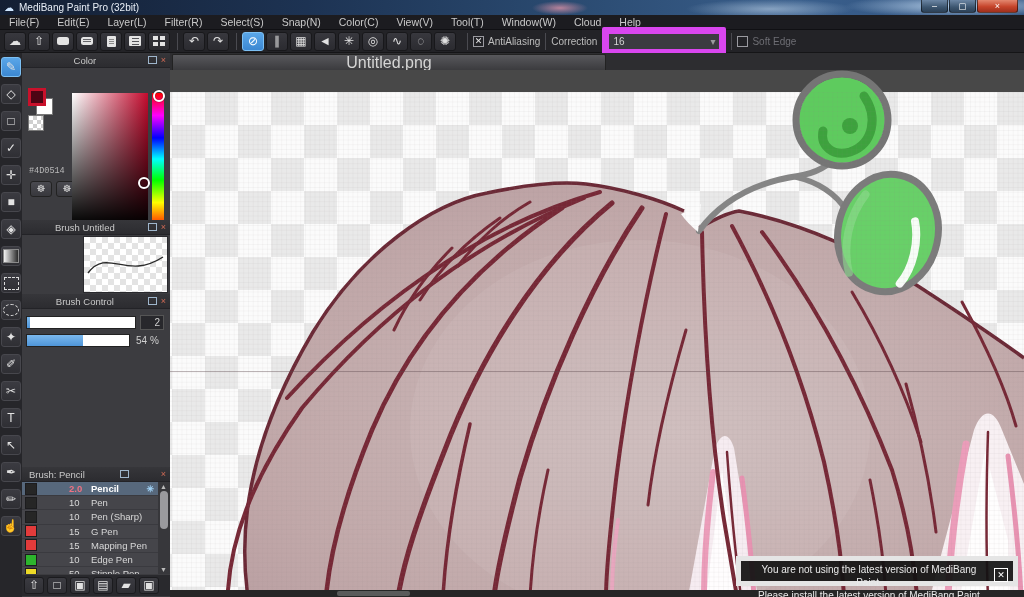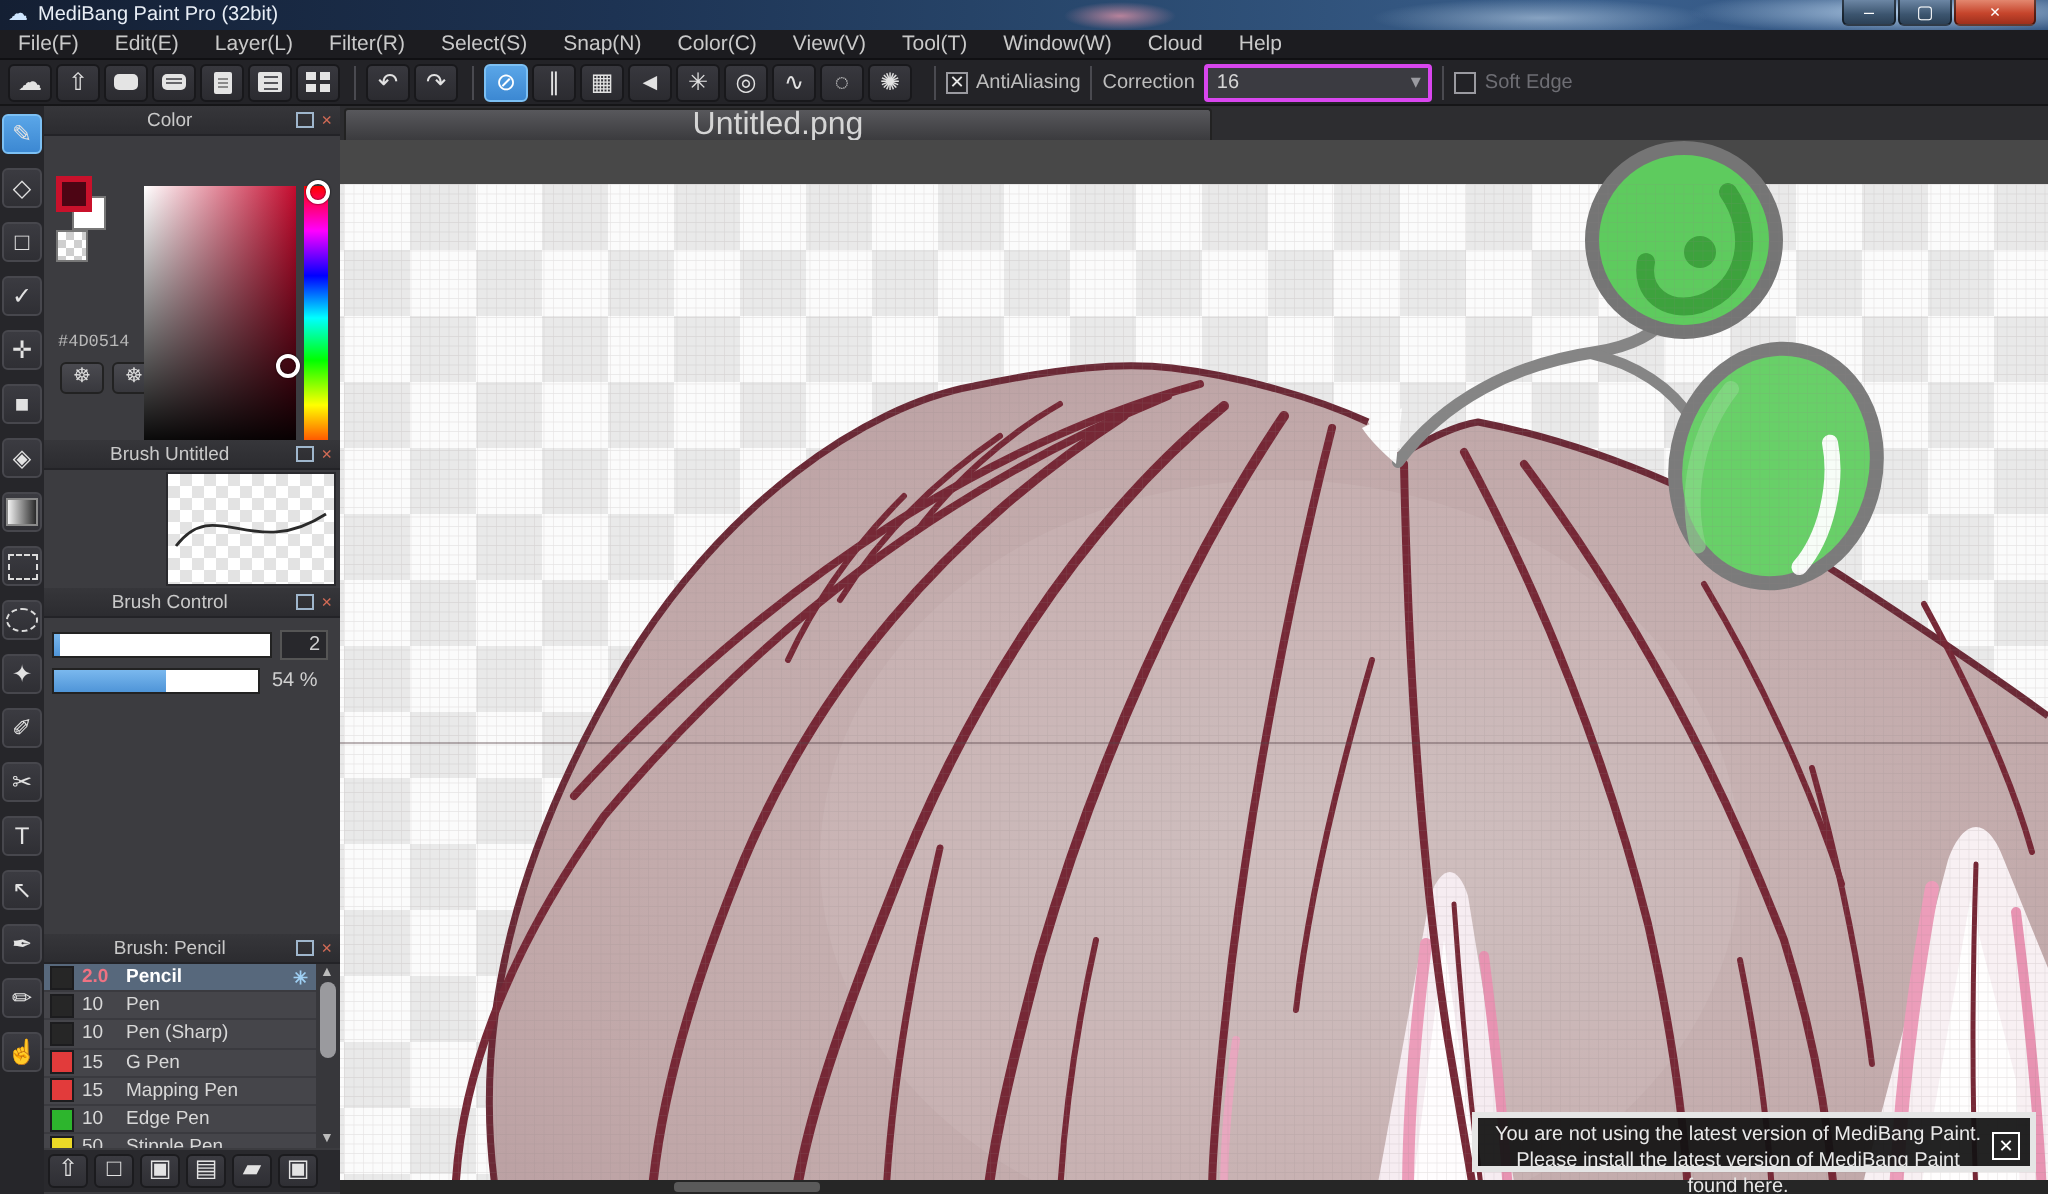--- a/index.html
+++ b/index.html
@@ -57,7 +57,7 @@
   .cb{width:9px;height:9px;border:1px solid #9a9aa0;background:#222226;display:inline-flex;align-items:center;
      justify-content:center;color:#e8e8e8;font-size:9px;line-height:9px;margin-right:4px;}
   .cb.empty{color:transparent;}
-  #correction-select{width:102px;height:15px;background:#3b3b41;border:2px solid #d946ef;border-radius:2px;
+  #correction-select{width:102px;height:15px;background:#3b3b41;border:7px solid #d946ef;border-radius:2px;
      color:#d5d5d5;font-size:10px;display:flex;align-items:center;justify-content:space-between;
      padding:0 4px;margin-left:5px;}
   .dim{color:#6e6e74;}

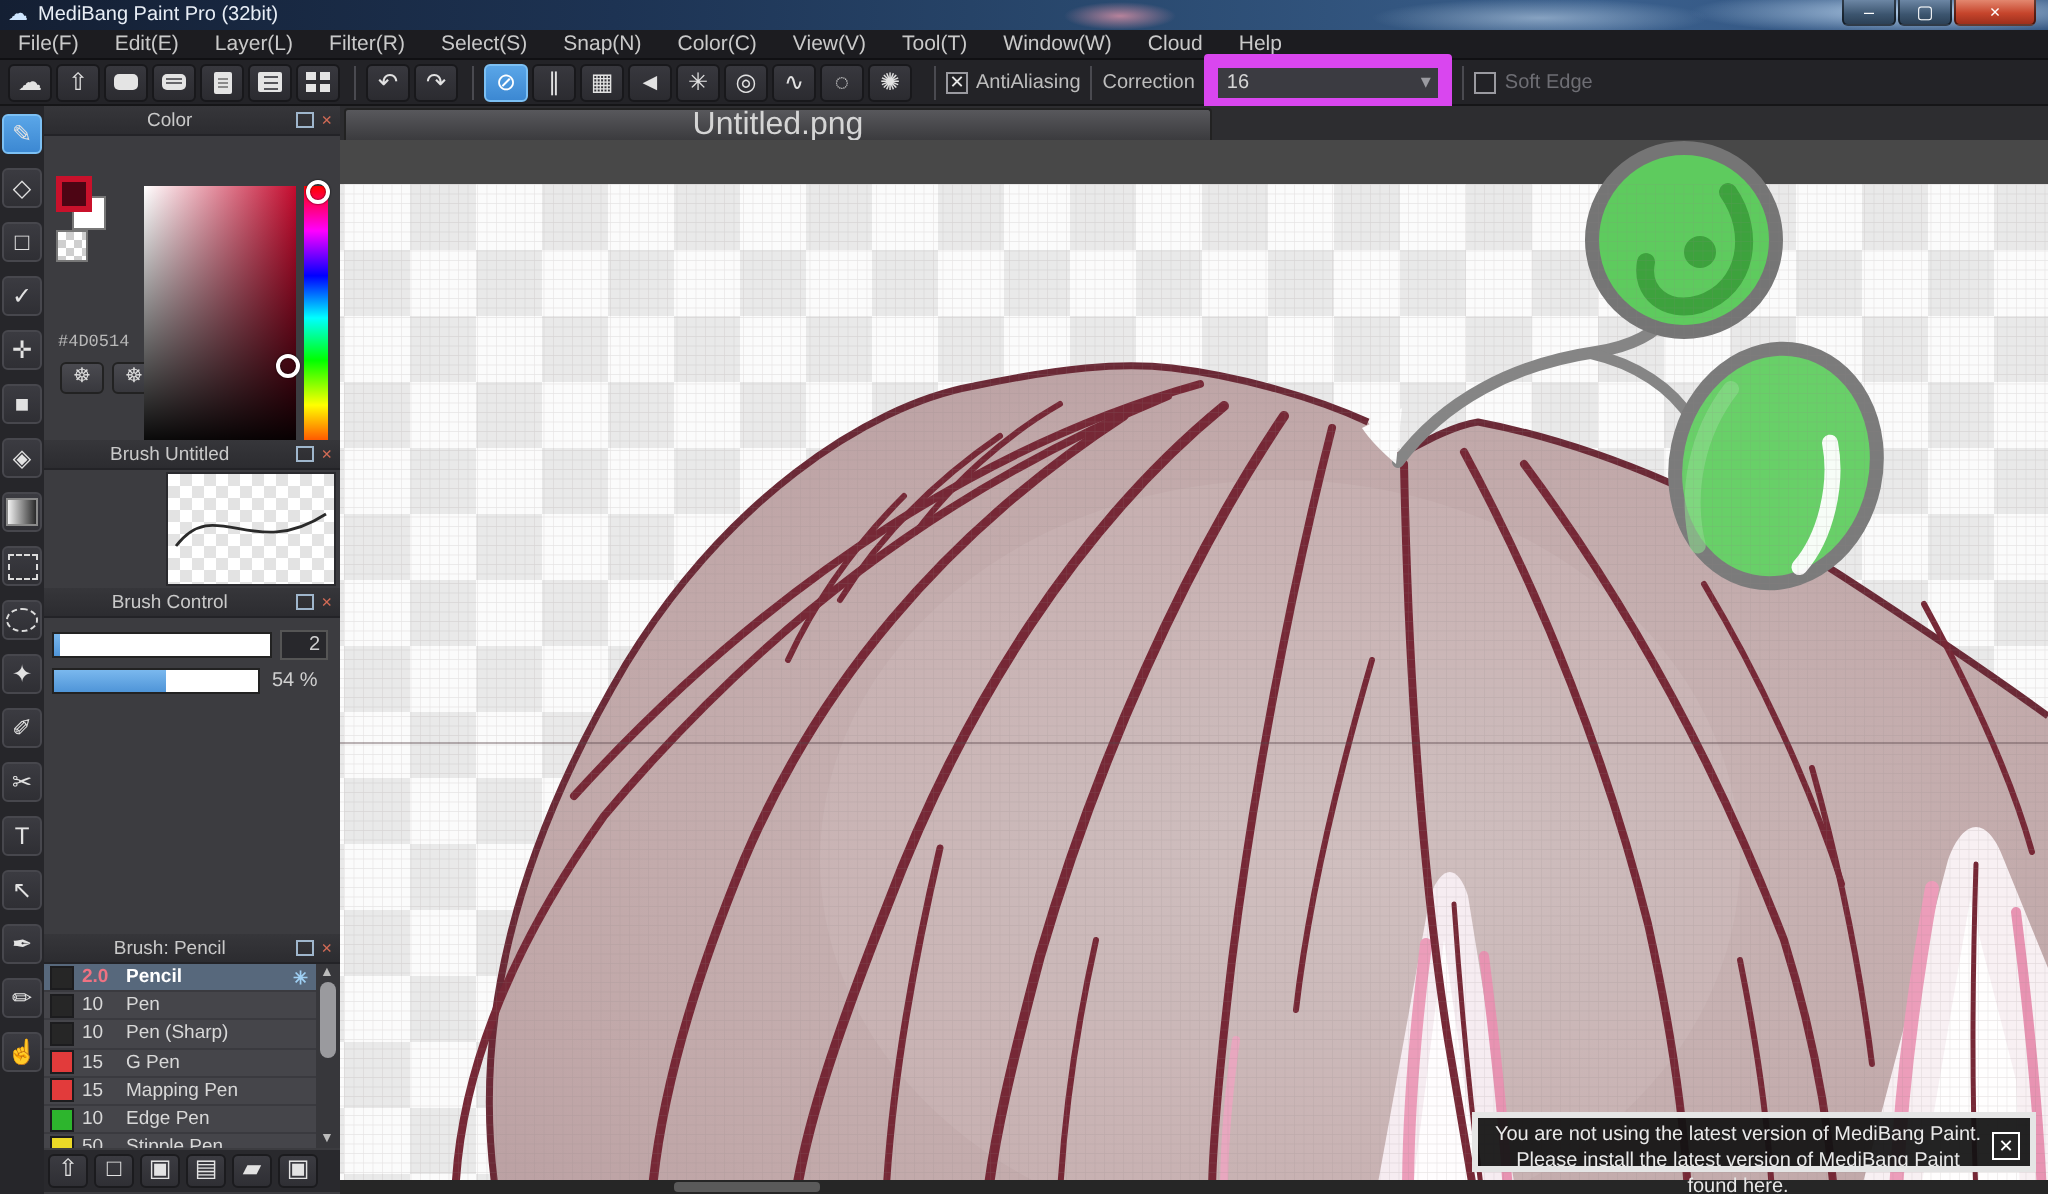--- a/index.html
+++ b/index.html
@@ -354,7 +354,7 @@
   </div>
 
   <div class="abs" style="left:0;top:414px;width:148px;height:130px;">
-    <div class="phead" style="top:0;">
+    <div class="phead" style="top:0;gap:28px;">
       <span class="ptitle">Brush: Pencil</span>
       <span class="pop"></span>
       <span class="pclose">×</span>

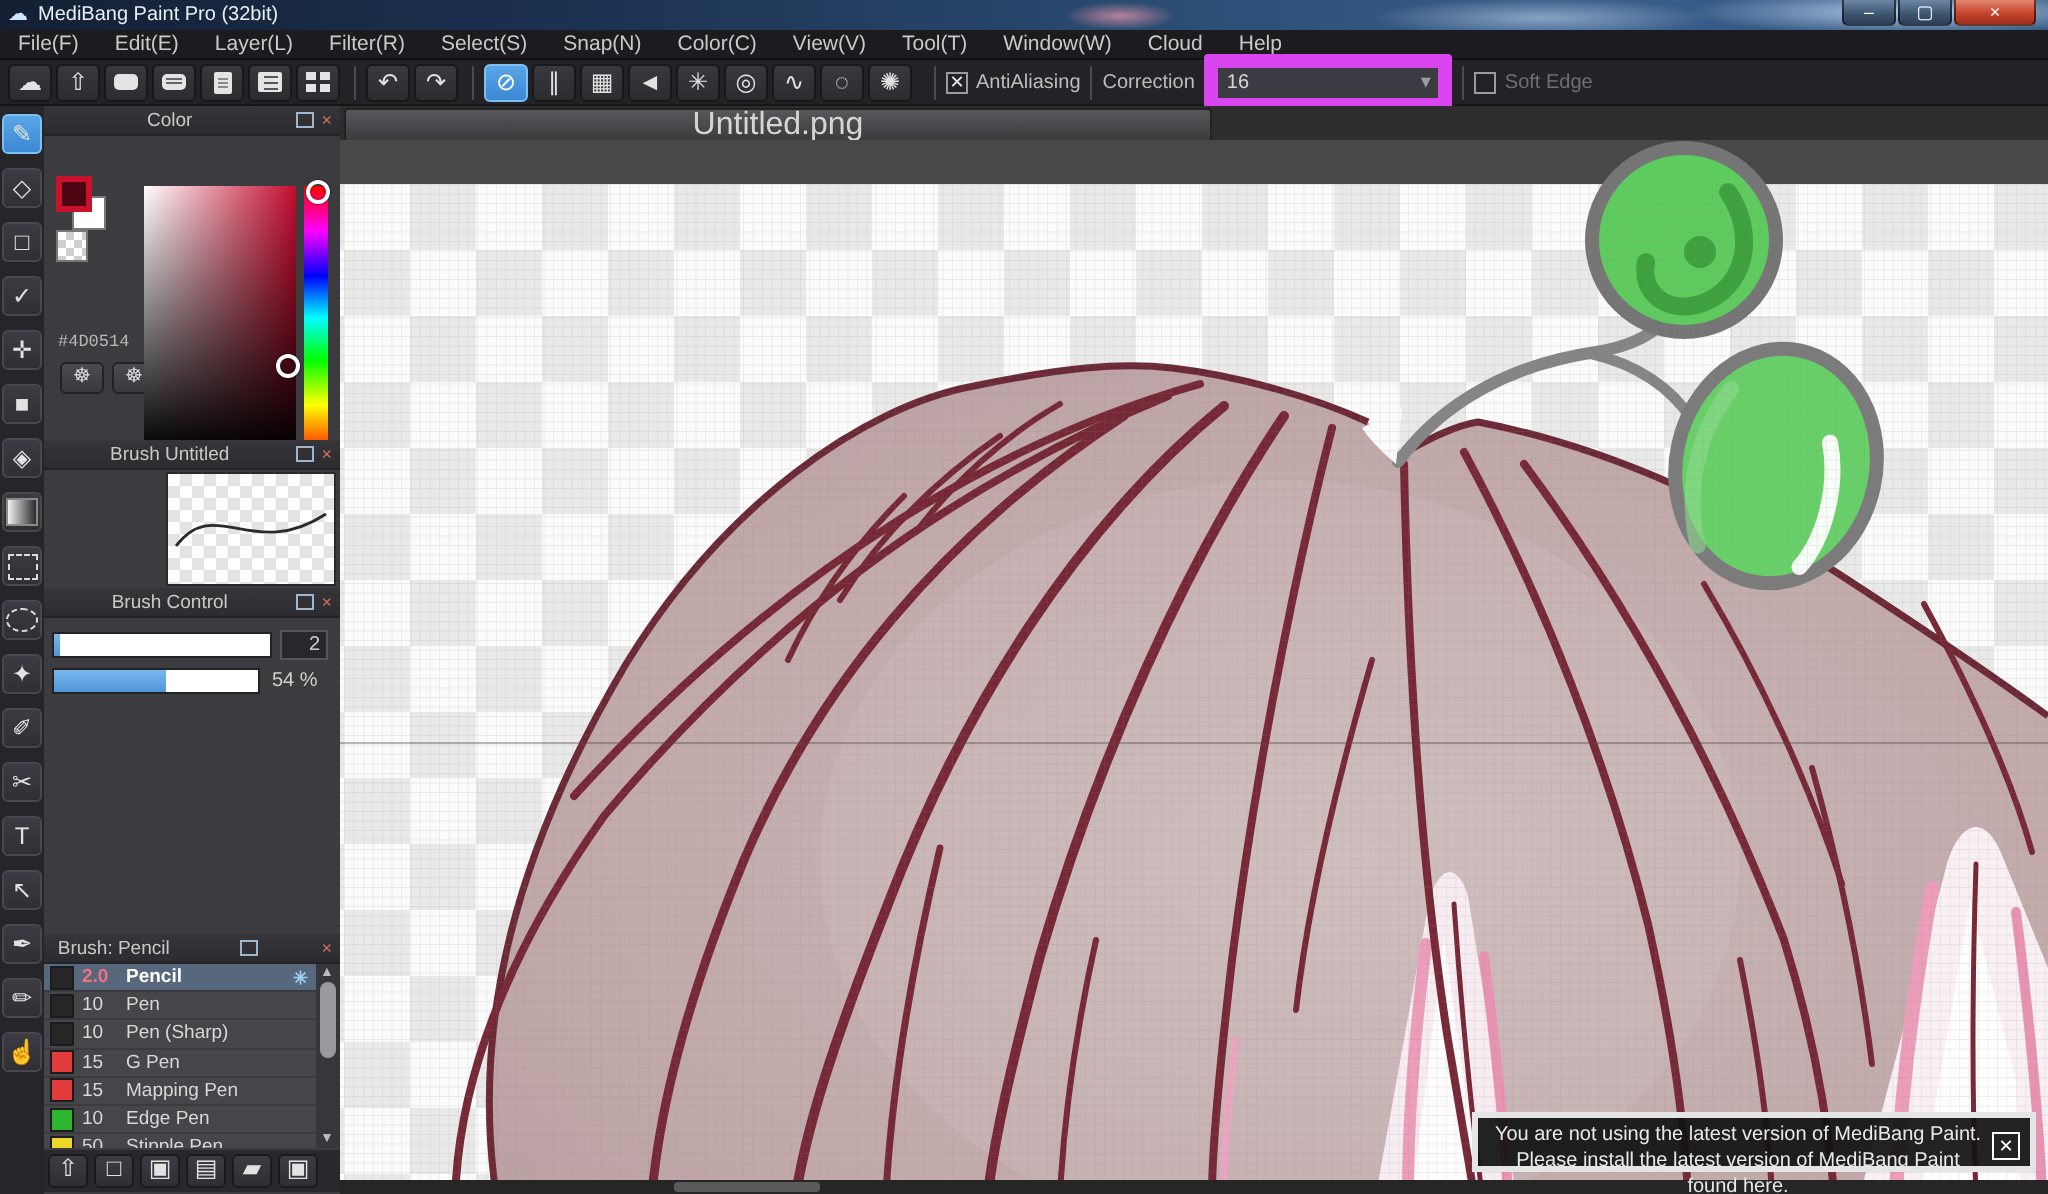--- a/index.html
+++ b/index.html
@@ -111,7 +111,7 @@
   .brow{height:13.2px;display:flex;align-items:center;border-bottom:1px solid #3a3a3f;color:#d8d8d8;font-size:9.5px;}
   .brow.sel{background:#57687c;color:#fff;font-weight:bold;}
   .bsw{width:10px;height:10px;border:1px solid #1c1c1e;margin:0 4px 0 3px;flex:none;}
-  .bsz{width:22px;flex:none;}
+  .bsz{width:22px;flex:none;margin-left:28px;}
   .brow.sel .bsz{color:#ef7282;}
   .bgear{margin-left:auto;margin-right:4px;color:#9fd0f4;font-size:9px;}
   #brush-scroll{position:absolute;left:136px;top:15px;width:12px;height:92px;background:#37373b;}

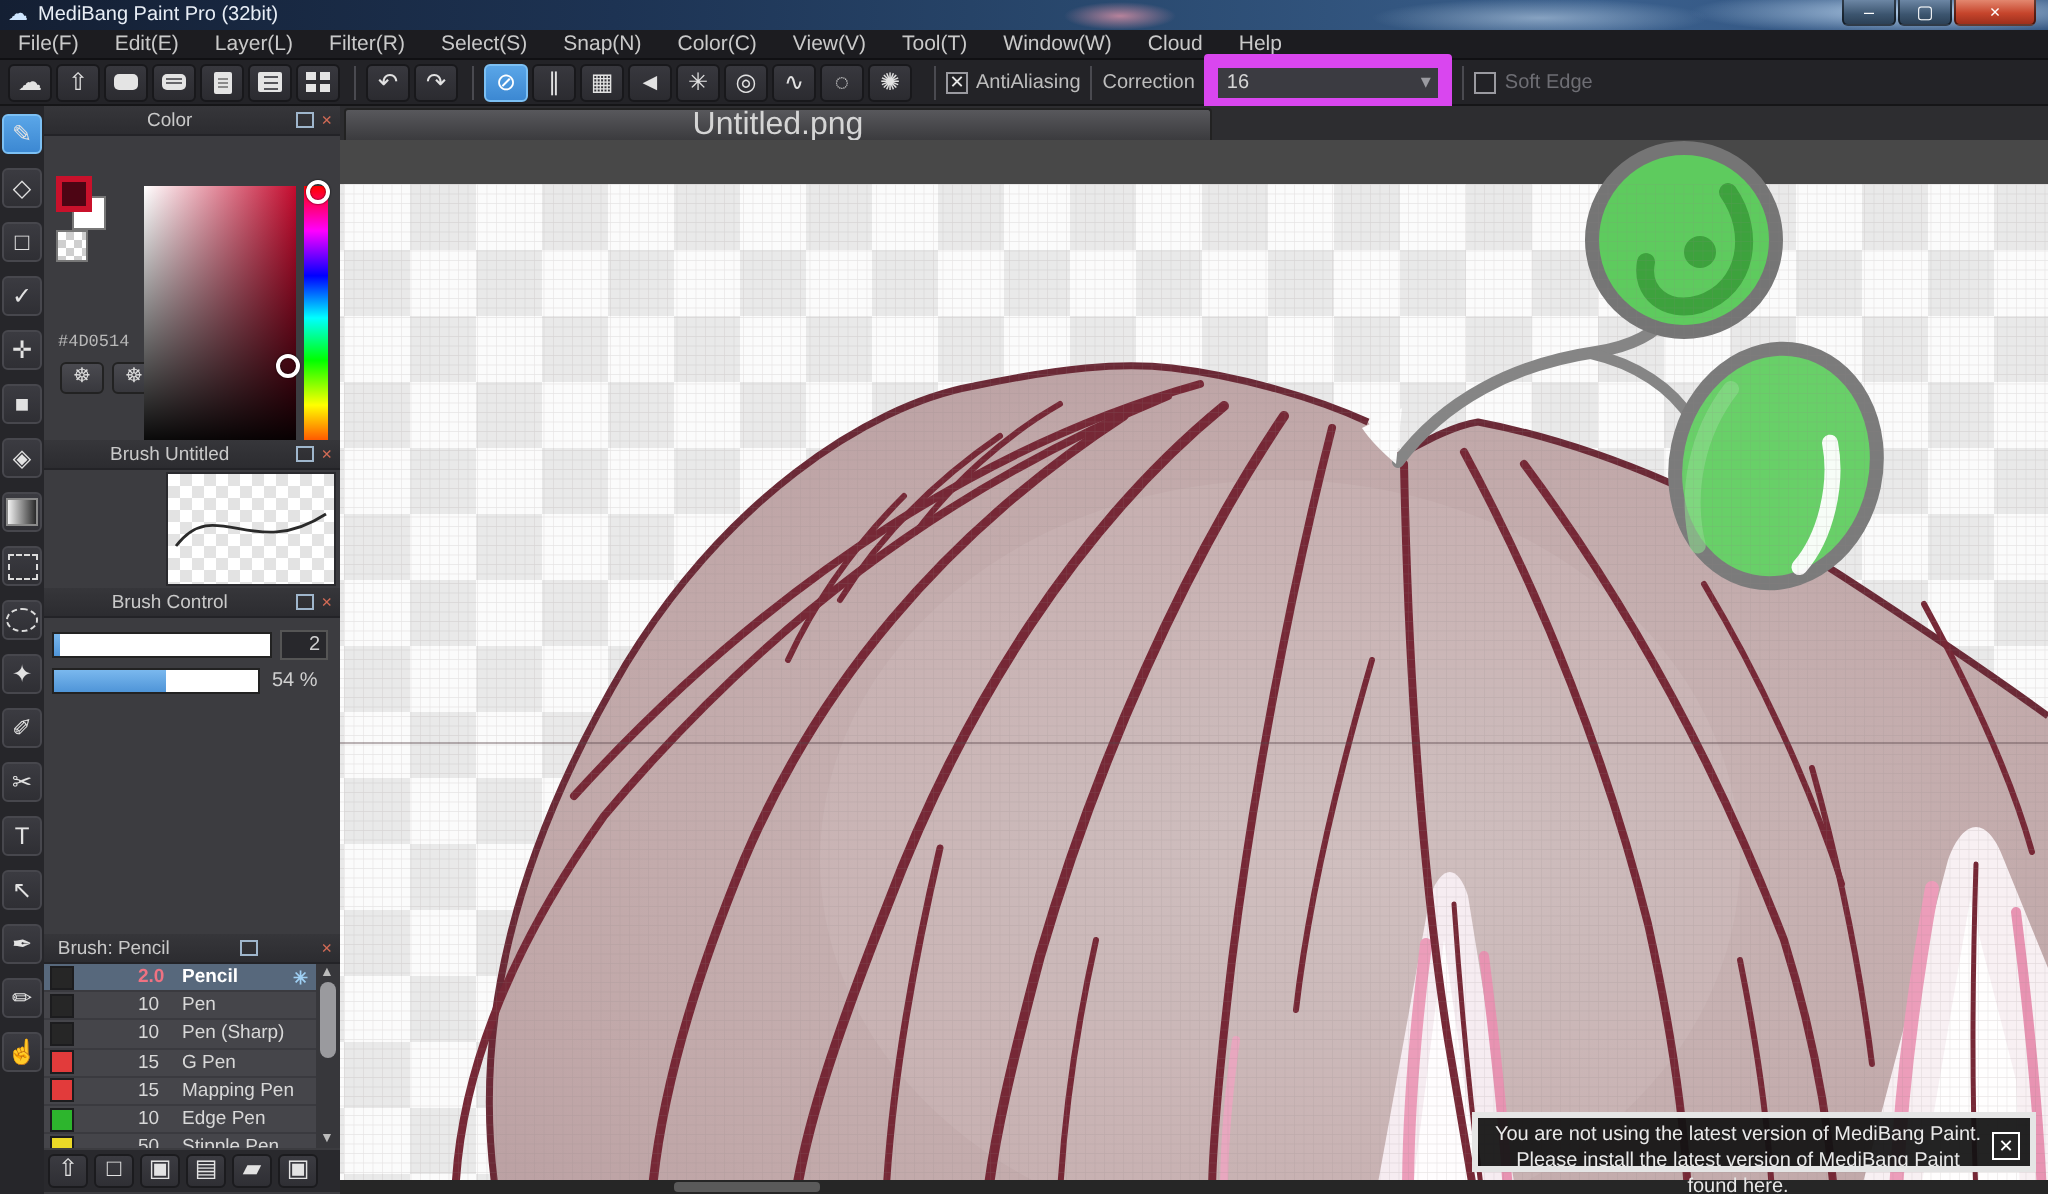--- a/index.html
+++ b/index.html
@@ -132,7 +132,7 @@
   #hscroll-thumb{position:absolute;left:167px;top:1px;width:73px;height:5px;background:#5a5a5a;border-radius:2px;}
 
   
-  #notification{left:736px;top:556px;width:282px;height:30px;background:rgba(18,18,18,.93);border:3px solid #e5e5e5;
+  #notification{left:736px;top:556px;width:282px;height:30px;background:rgba(18,18,18,.93);border:5px solid #e5e5e5;
      color:#e9e9e9;font-size:10px;line-height:13px;text-align:center;padding:2px 24px 0 8px;box-sizing:border-box;}
   #notif-close{position:absolute;right:5px;top:7px;width:14px;height:14px;border:1px solid #fff;background:none;
      color:#fff;font-size:9px;line-height:12px;text-align:center;padding:0;}

